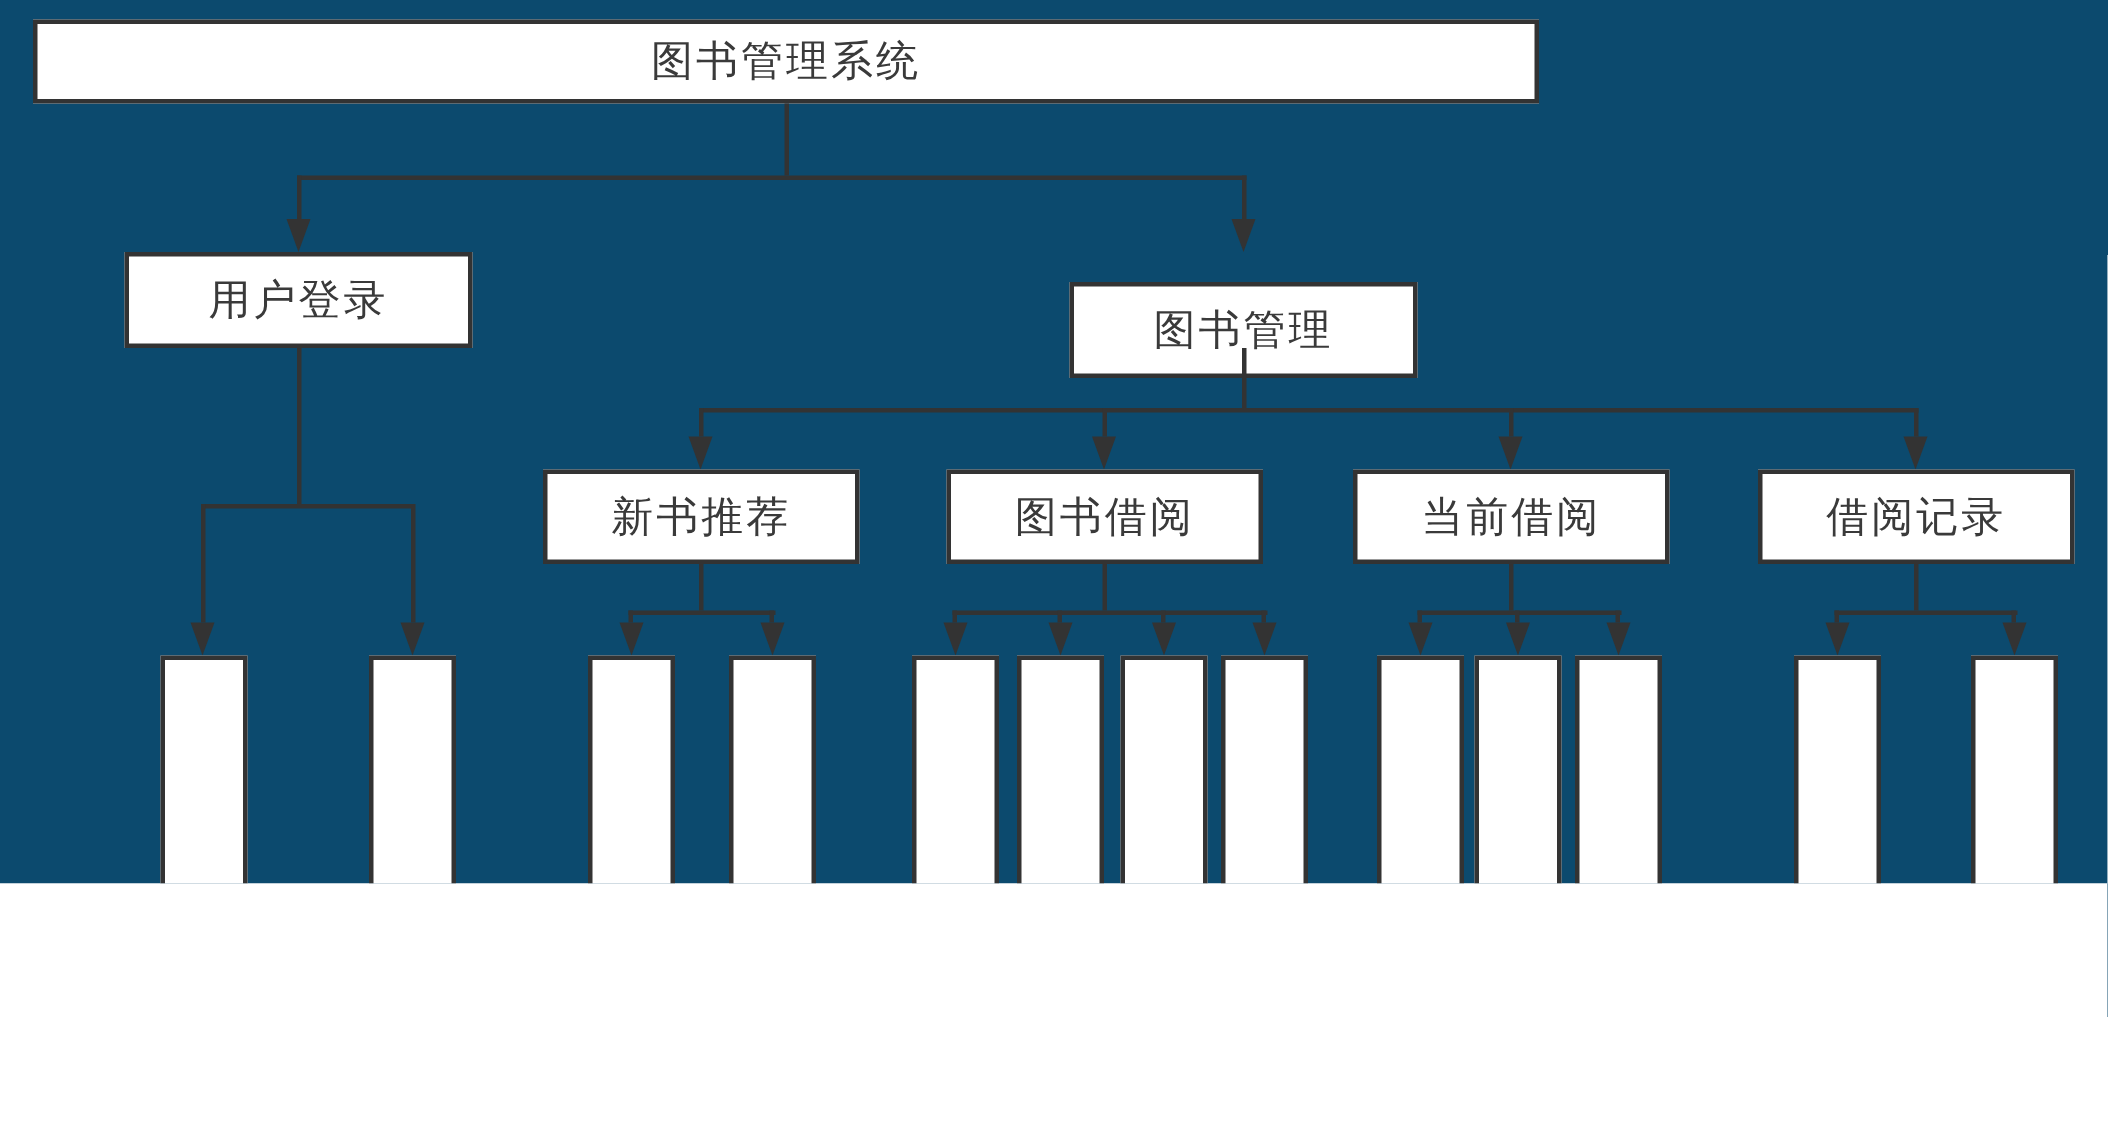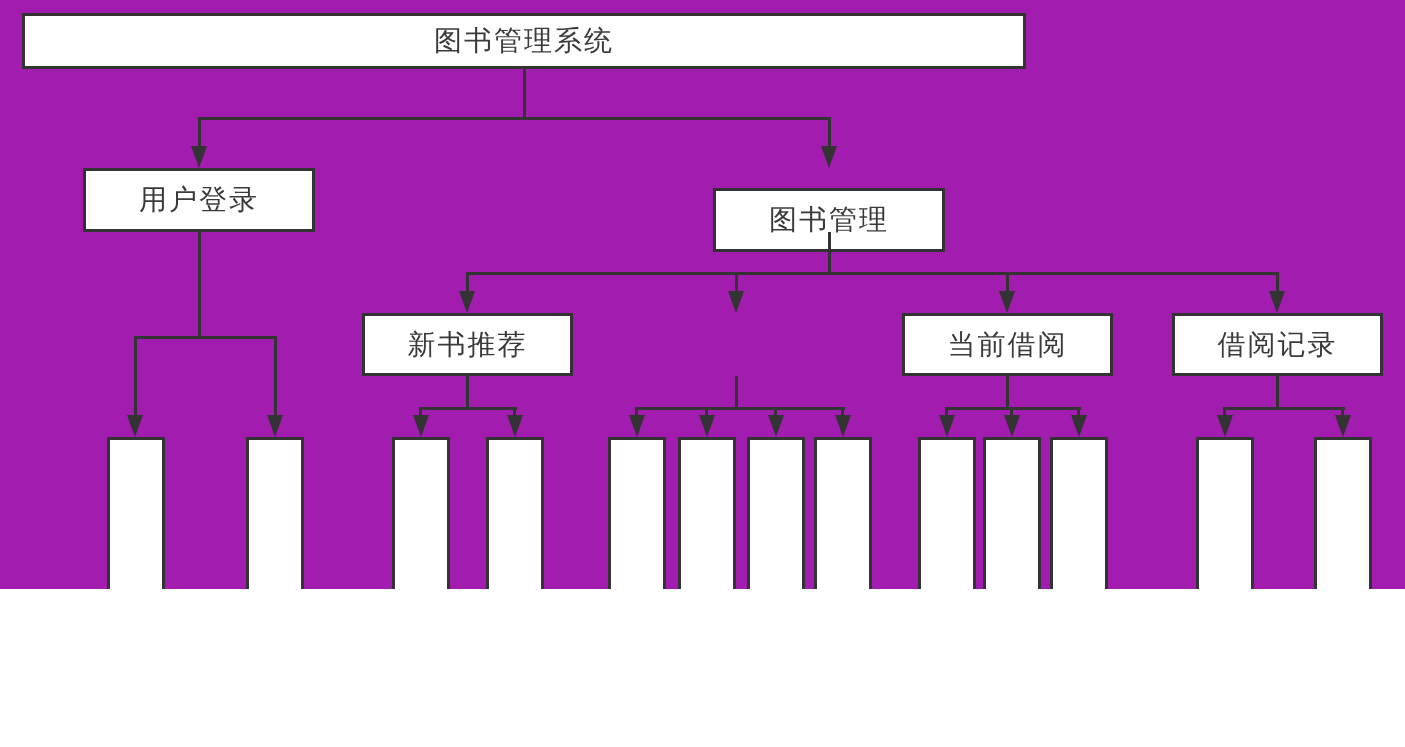--- a/index.html
+++ b/index.html
@@ -5,7 +5,7 @@
   html,body { margin:0; padding:0; background:#fff; }
   .canvas {
     position:relative; width:1405px; height:589px;
-    background:#a21caf; overflow:hidden;
+    background:#0c4a6e; overflow:hidden;
     font-family:"Liberation Sans", sans-serif;
     text-align:right;
   }

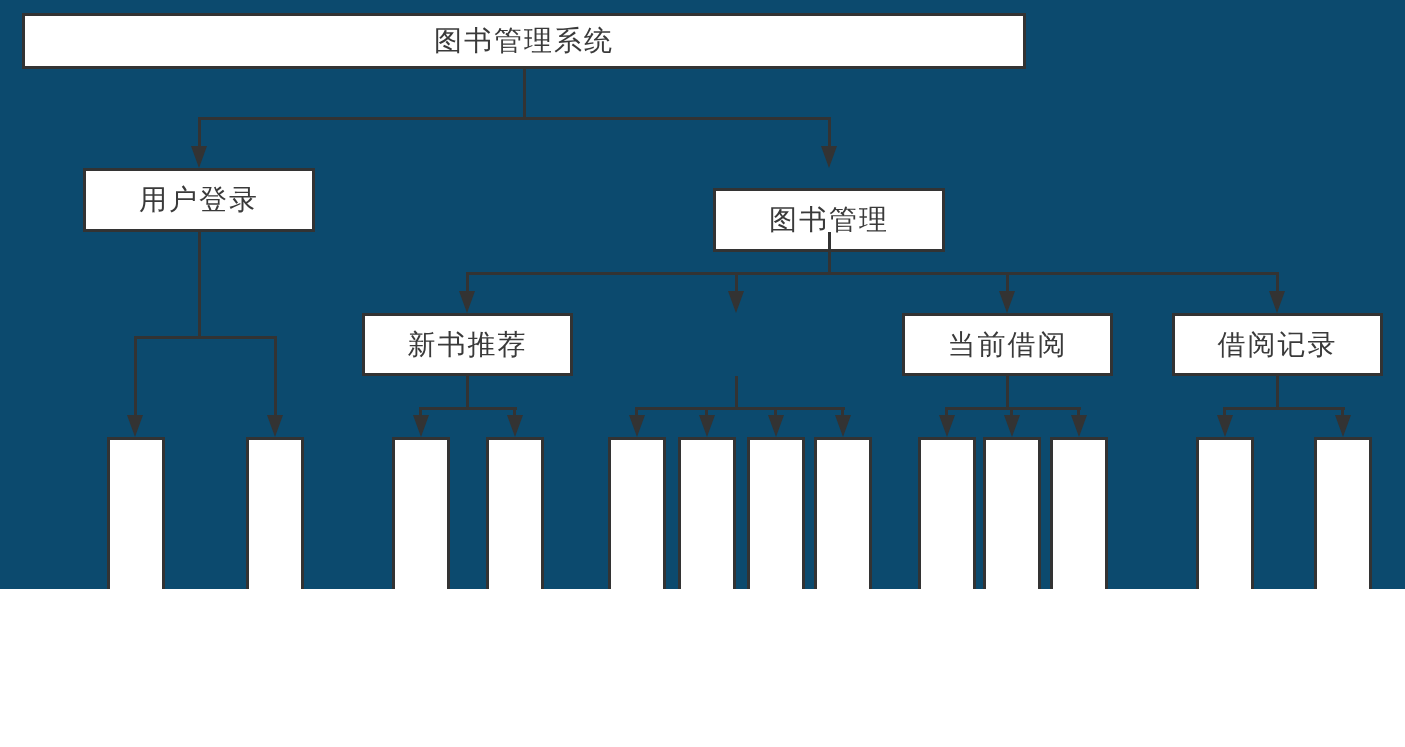--- a/index.html
+++ b/index.html
@@ -71,6 +71,7 @@
   <div class="tri" style="left:1269px; top:291px;"></div>
 
   <div class="node" style="left:362px; top:313px; width:211px; height:63px;">新书推荐</div>
+  <div class="node" style="left:631px; top:313px; width:211px; height:63px;">图书借阅</div>
   <div class="node" style="left:902px; top:313px; width:211px; height:63px;">当前借阅</div>
   <div class="node" style="left:1172px; top:313px; width:211px; height:63px;">借阅记录</div>
 

